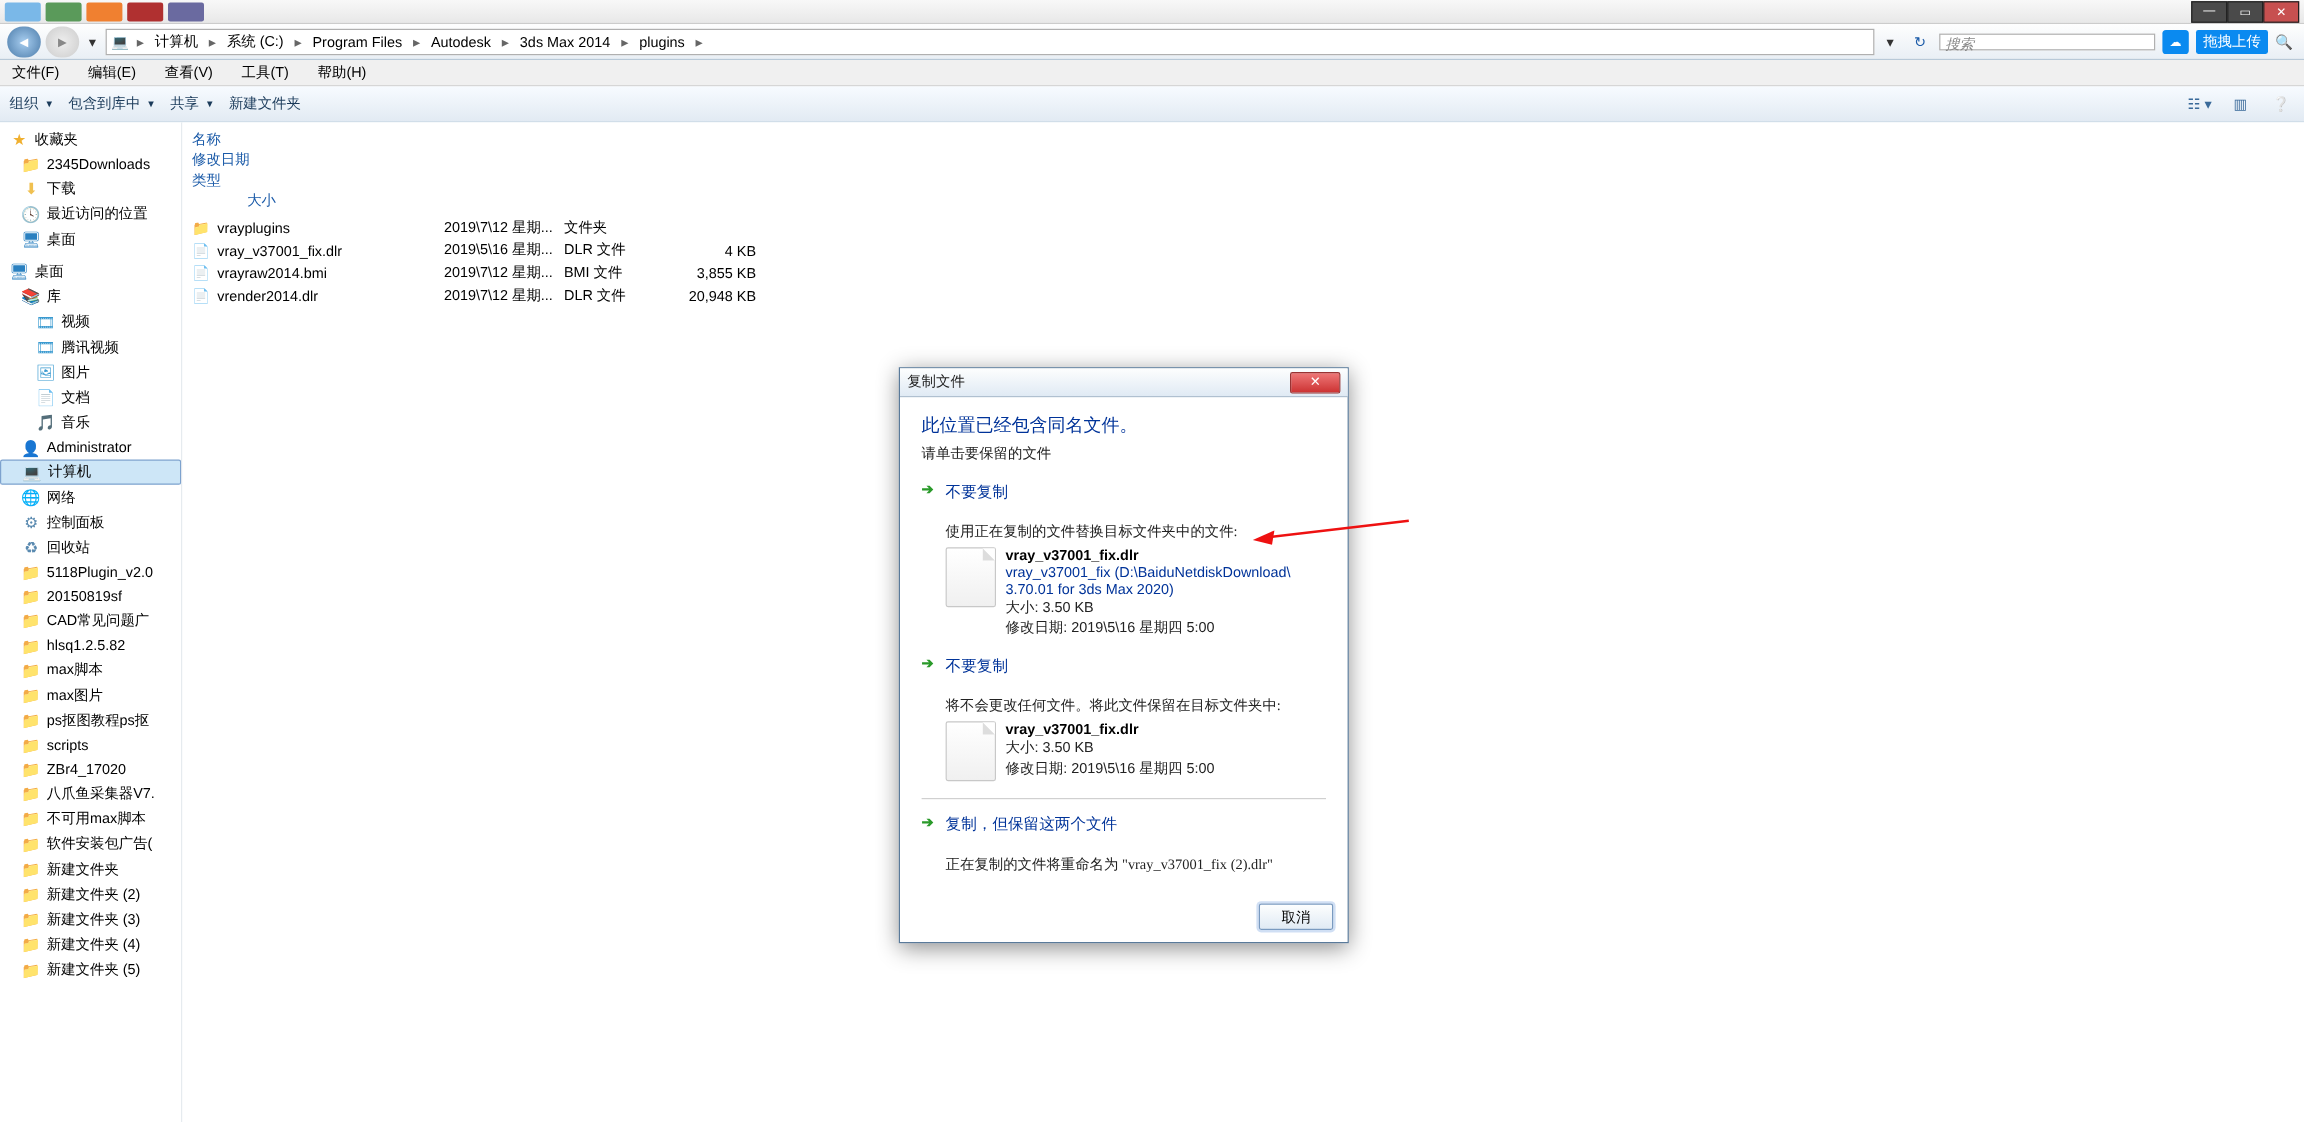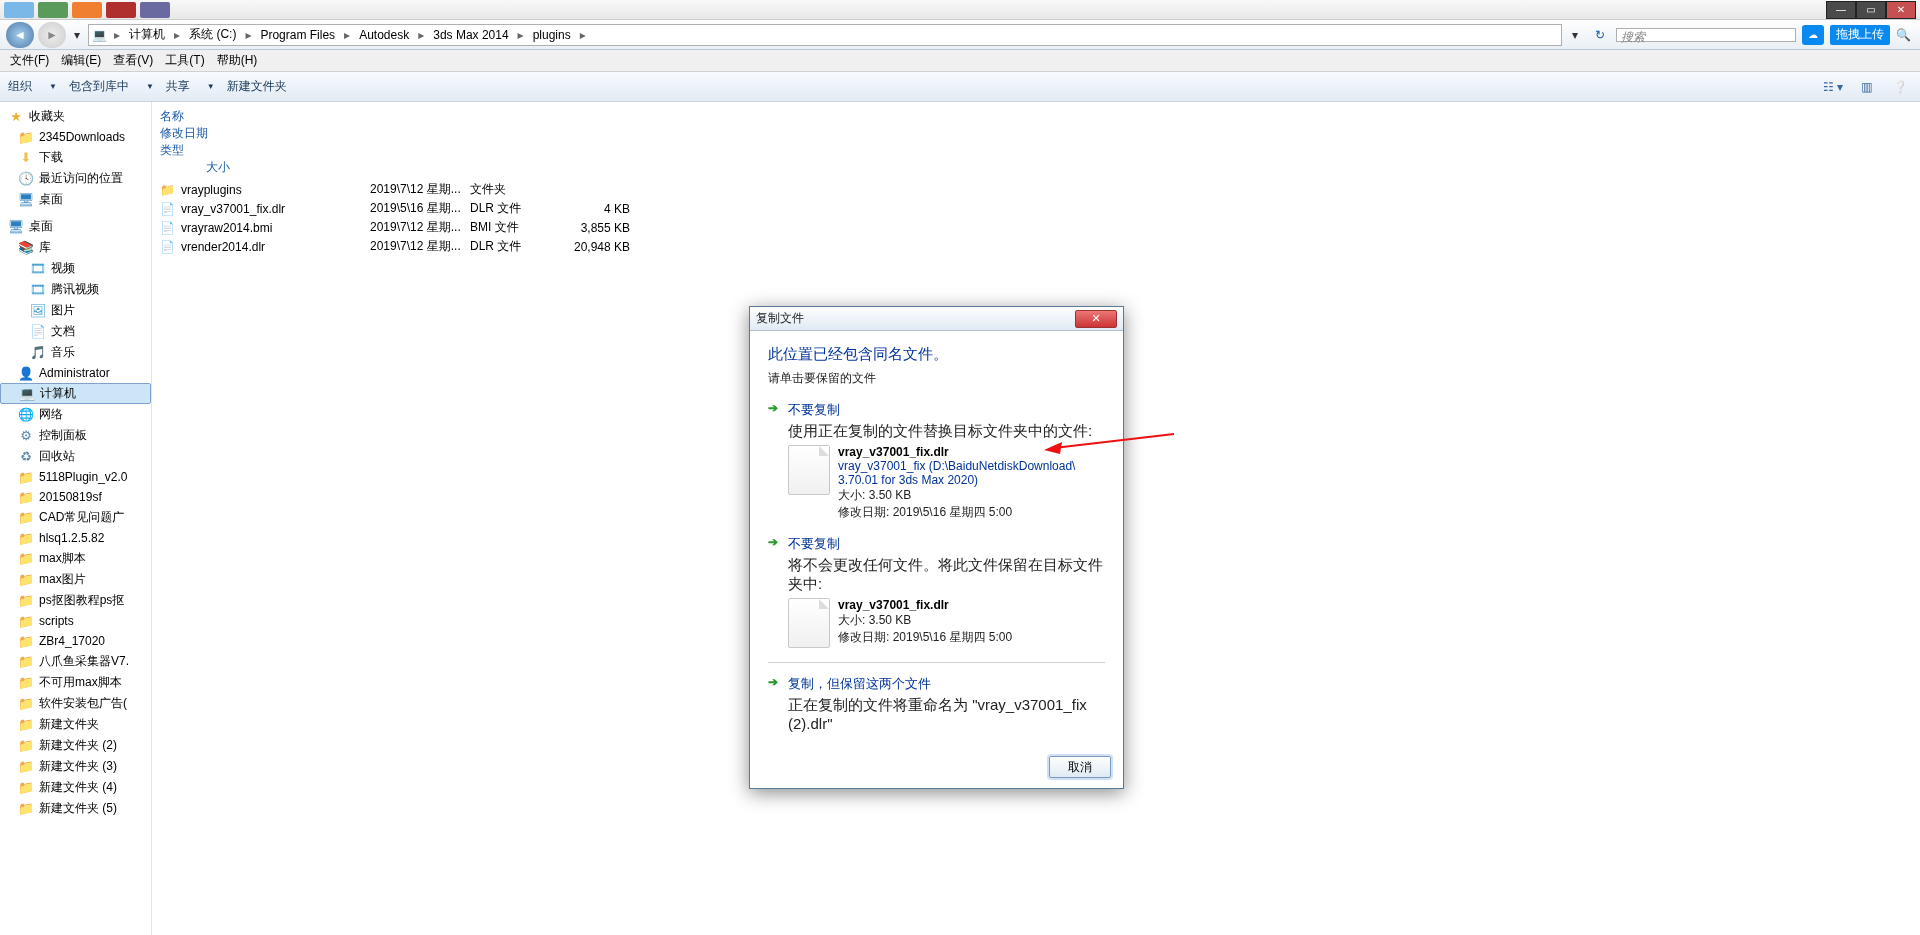--- a/index.html
+++ b/index.html
@@ -32,7 +32,7 @@
 .biz-upload { height:20px; padding:0 6px; background:#0a8af0; color:#fff; display:flex; align-items:center; border-radius:2px; }
 
 
-.menubar { height:22px; background:#f0f0f0; display:flex; align-items:center; padding:0 6px; gap:4px; border-bottom:1px solid #d0d0d0; }
+.menubar { height:22px; background:#f0f0f0; display:flex; align-items:center; padding:0 6px; gap:16px; border-bottom:1px solid #d0d0d0; }
 .menuitm { padding:2px 4px; cursor:pointer; }
 
 

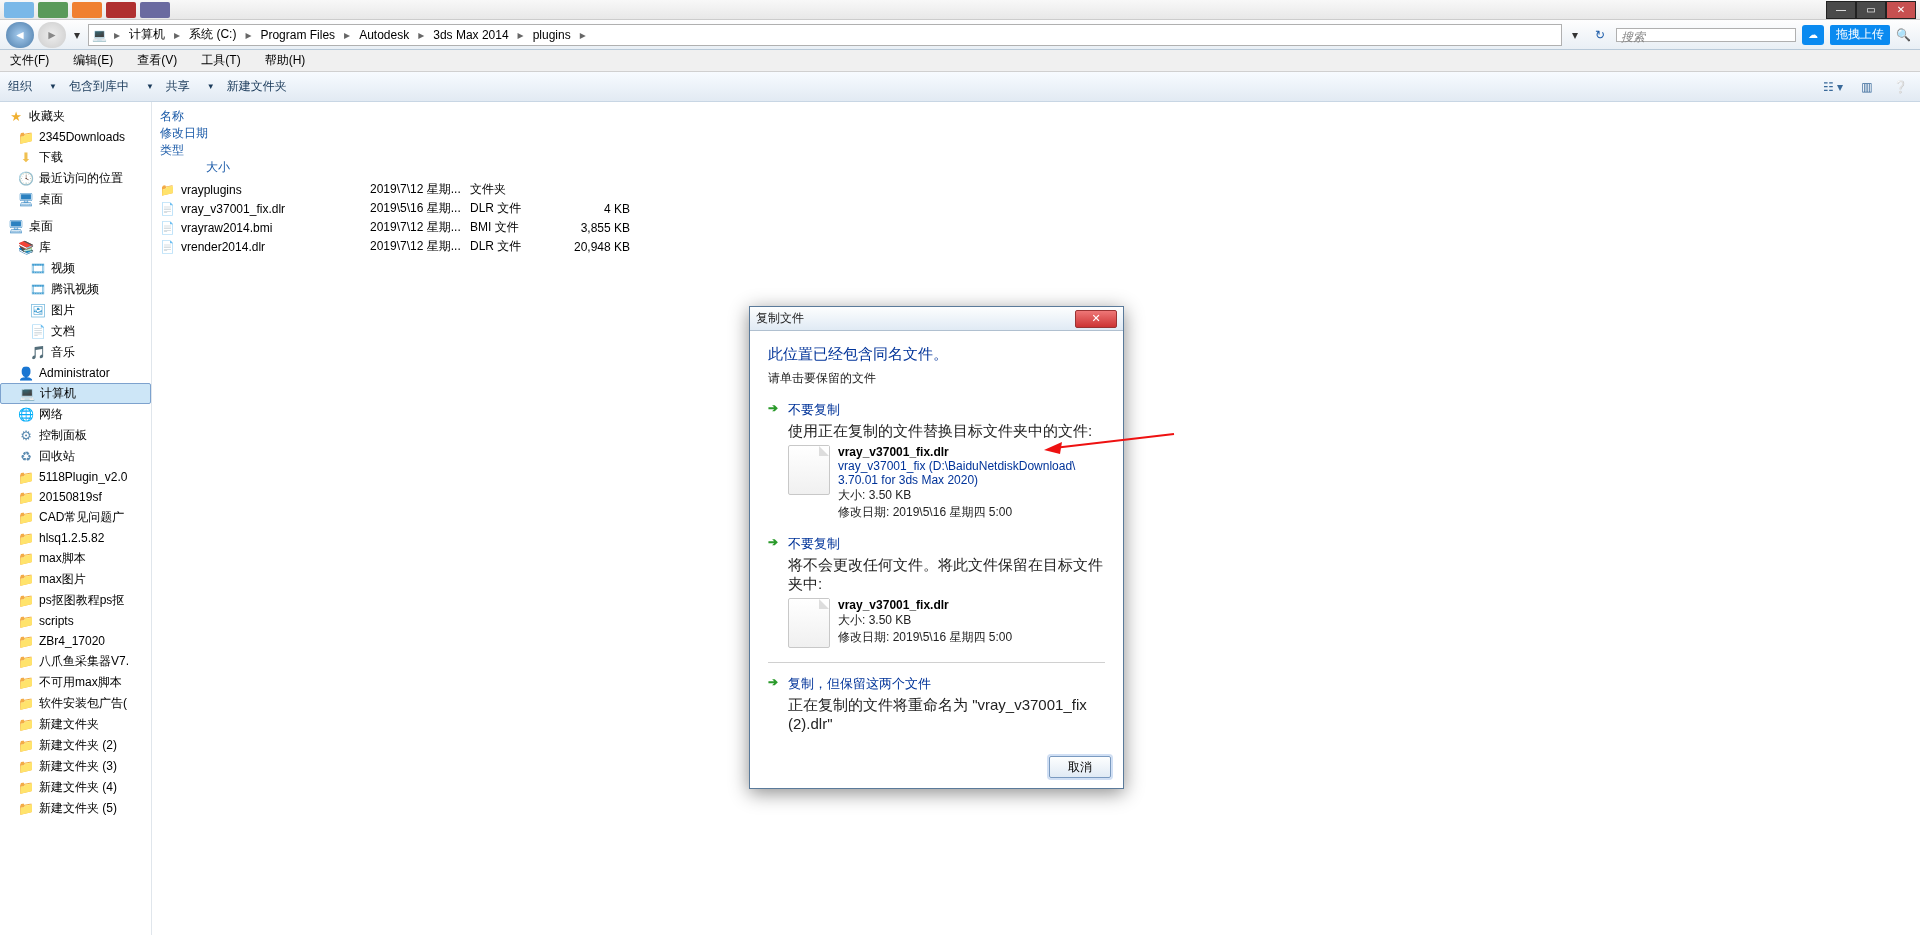--- a/index.html
+++ b/index.html
@@ -37,7 +37,7 @@
 
 
 .toolbar { height:30px; background:linear-gradient(#f7fbff,#e2eaf3); display:flex; align-items:center; padding:0 8px; gap:12px; border-bottom:1px solid #c8d6e4; }
-.toolitm { display:flex; align-items:center; gap:17px; cursor:pointer; color:#1a3a5a; }
+.toolitm { display:flex; align-items:center; gap:5px; cursor:pointer; color:#1a3a5a; }
 .toolitm .dd { font-size:8px; }
 .toolbar .spacer { flex:1; }
 .ticon { width:22px; height:22px; display:flex; align-items:center; justify-content:center; color:#3a6a9a; cursor:pointer; }

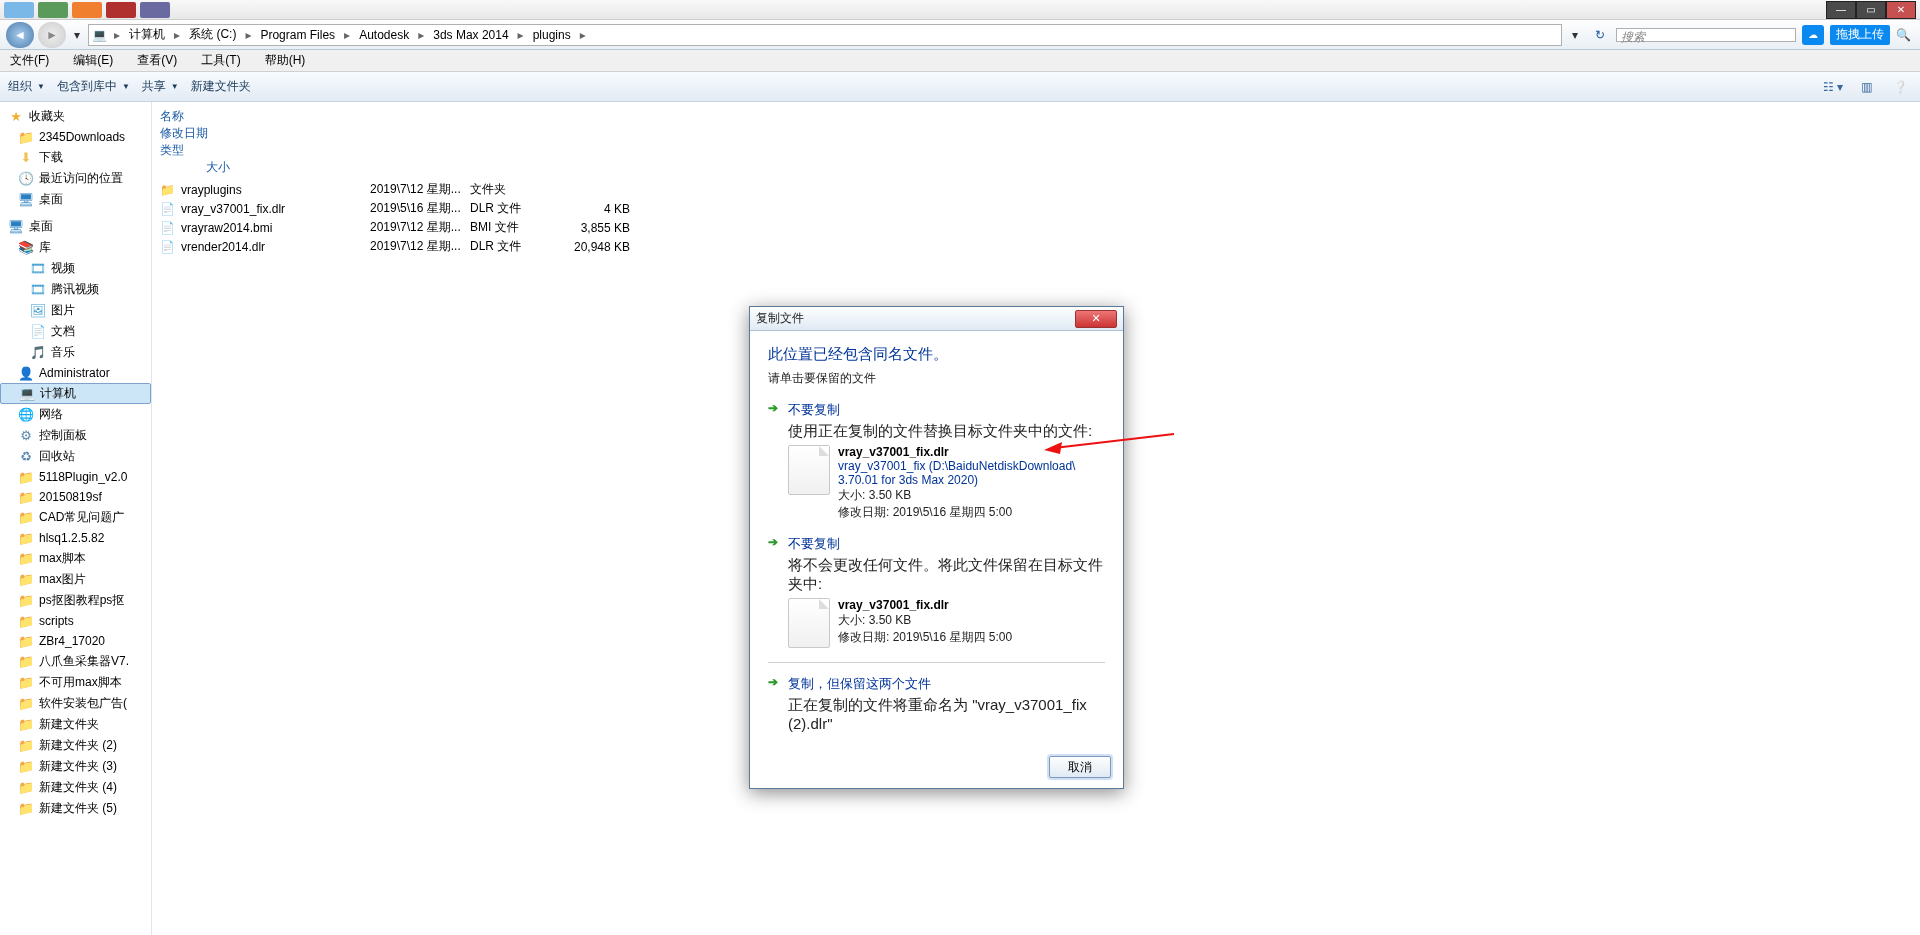--- a/index.html
+++ b/index.html
@@ -80,7 +80,7 @@
 .dlg-opt .arrow { color:#2a9a2a; font-weight:bold; flex:none; width:12px; }
 .dlg-opt .body { flex:1; }
 .dlg-opt .ttl { color:#003399; font-size:13px; }
-.dlg-opt .desc { color:#222; font-size:15px; margin-top:3px; }
+.dlg-opt .desc { color:#222; font-size:12px; margin-top:16px;font-family:Liberation Serif, serif; }
 .dlg-opt .assoc { display:flex; gap:8px; margin-top:4px; }
 .dlg-opt .docico { width:42px; height:50px; border:1px solid #c8c8c8; background:linear-gradient(#fff,#f0f0f0); border-radius:2px; position:relative; }
 .dlg-opt .docico::before { content:""; position:absolute; top:0; right:0; border-top:10px solid #fff; border-left:10px solid #ddd; }

